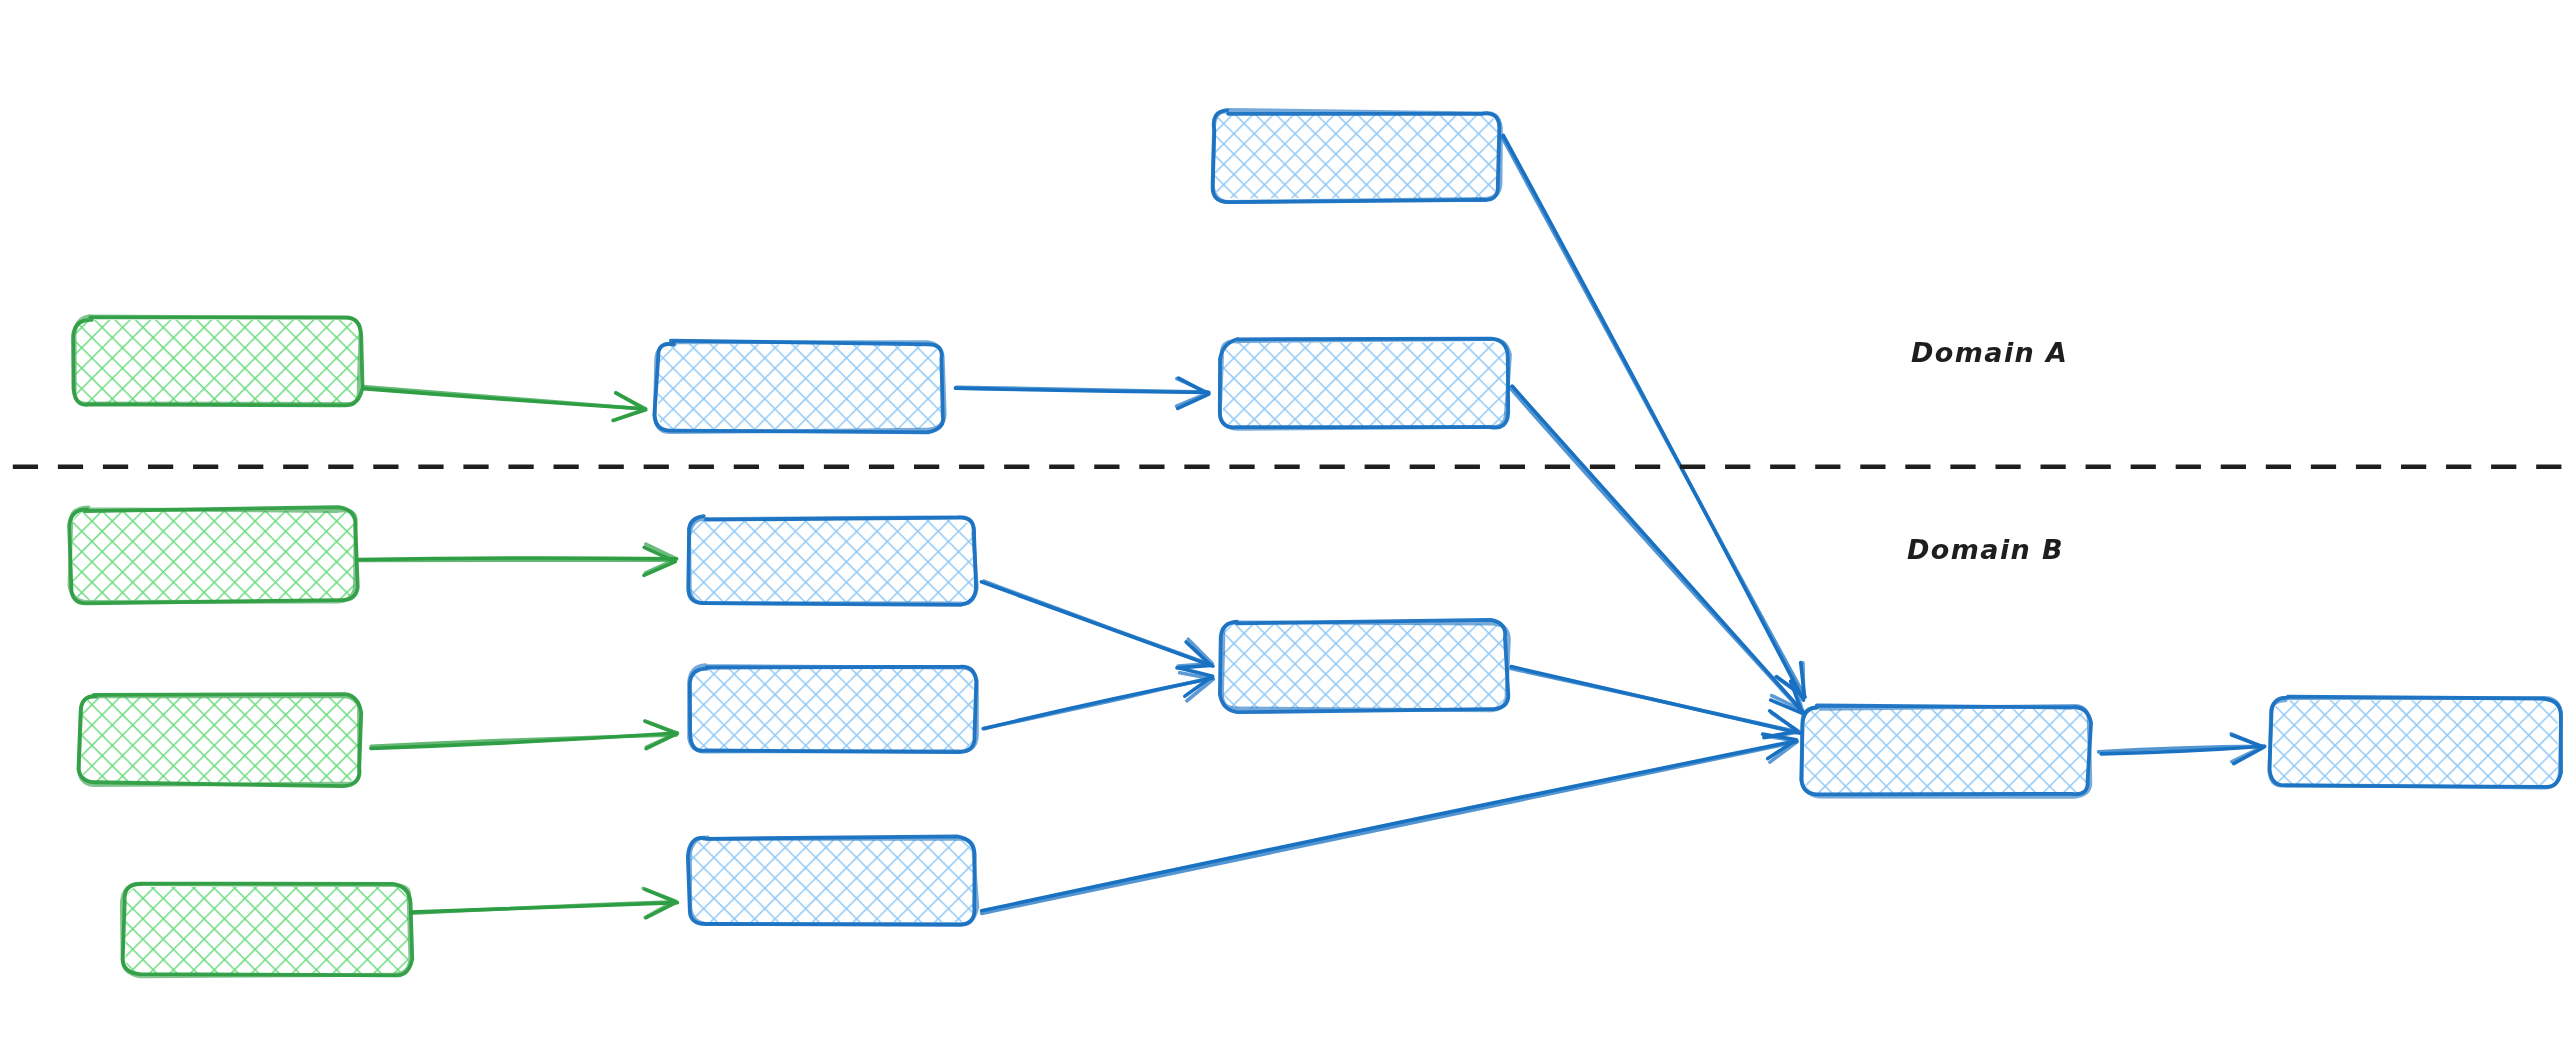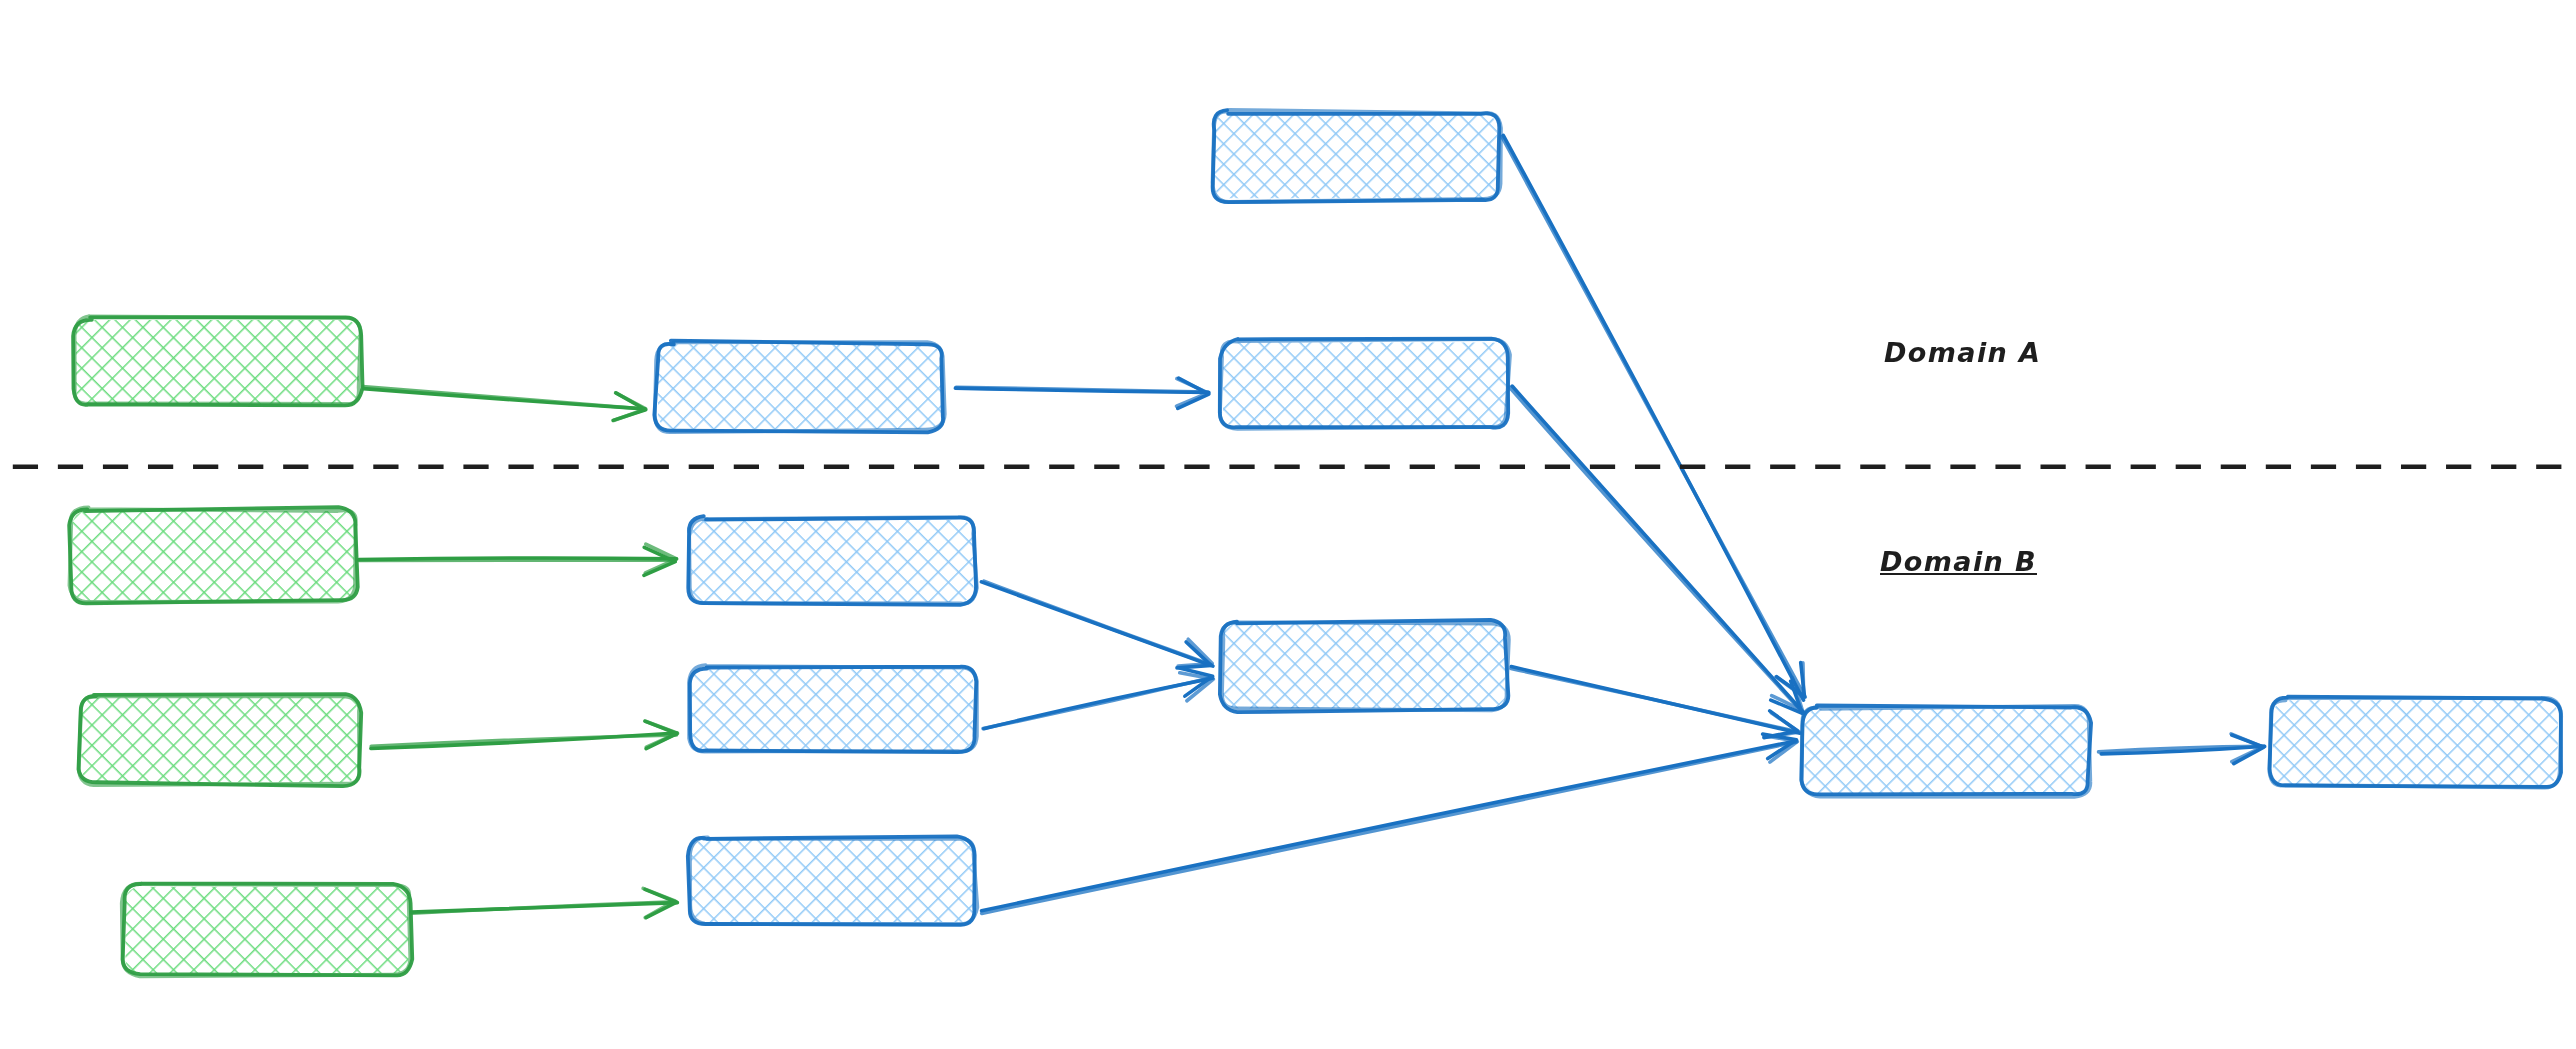--- a/index.html
+++ b/index.html
@@ -19,6 +19,7 @@
     color:#1e1e1e;
     white-space:nowrap;
     user-select:none;
+    margin-left:27px;
   }
   #domain-a-label{left:1884px;top:337px;}
   #domain-b-label{left:1880px;top:546px;text-decoration:underline;}

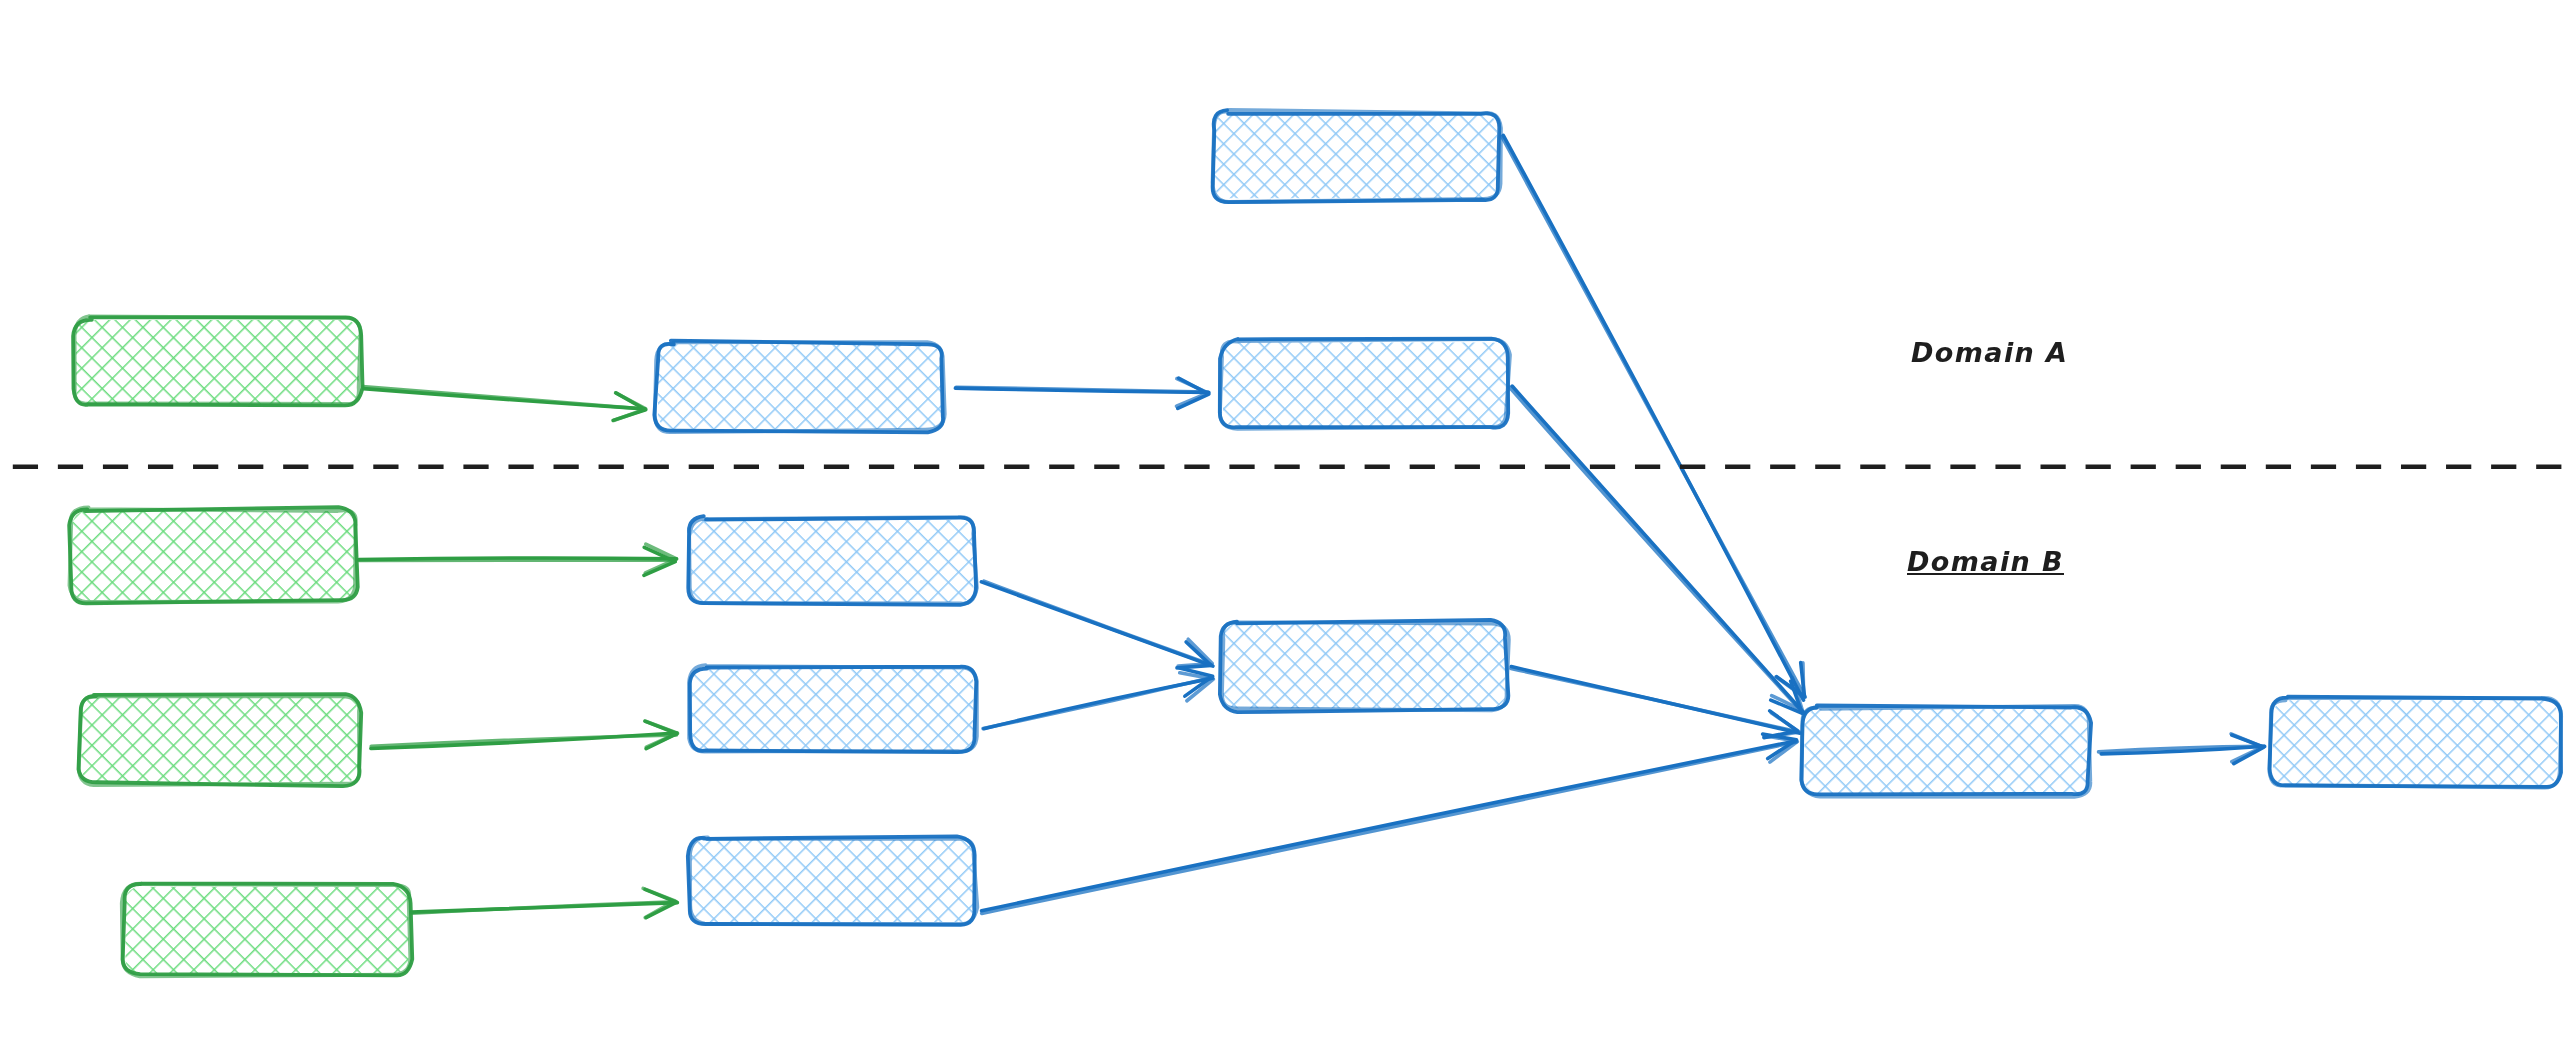--- a/index.html
+++ b/index.html
@@ -22,7 +22,7 @@
     margin-left:27px;
   }
   #domain-a-label{left:1884px;top:337px;}
-  #domain-b-label{left:1880px;top:546px;text-decoration:underline;}
+  #domain-b-label{left:1880px;top:534px;}
 </style>
 </head>
 <body>

